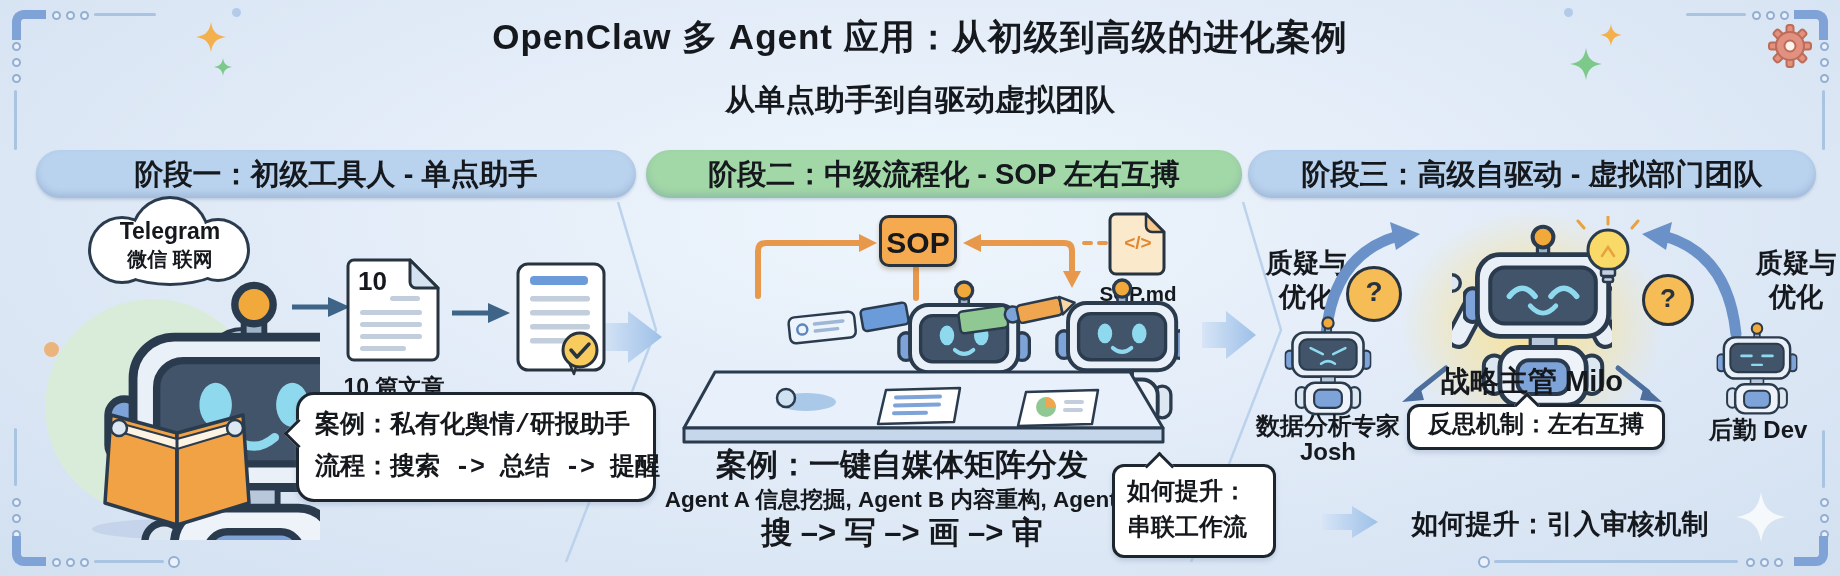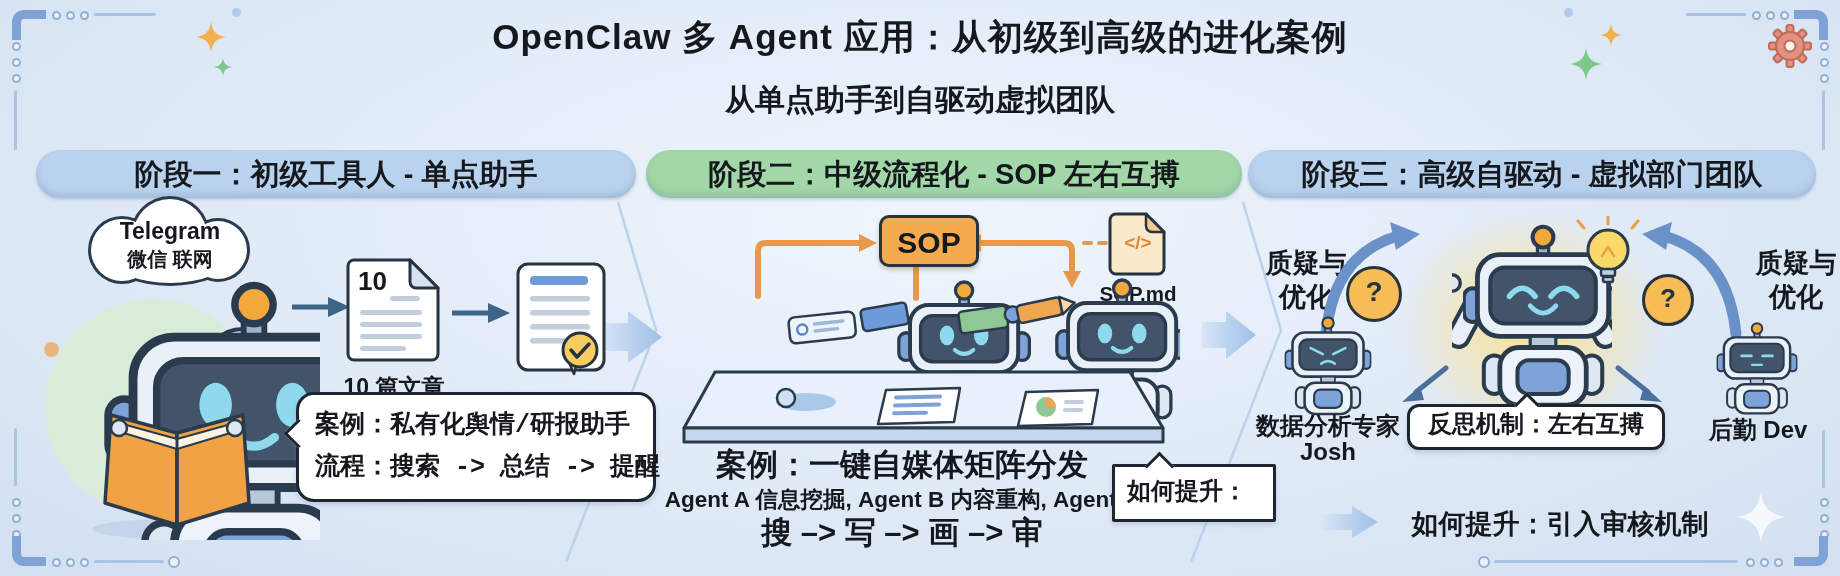--- a/index.html
+++ b/index.html
@@ -270,7 +270,7 @@
     <polygon points="423,75 441,75 432,92" fill="#e8984b"></polygon>
   </svg>
 
-  <div class="abs txt center" style="left:879px;top:215px;width:100px;height:52px;line-height:50px;font-size:30px;background:#f6aa4f;border:3px solid #27333f;border-radius:10px;box-sizing:border-box;box-shadow:0 3px 4px rgba(120,90,40,.3)">SOP</div>
+  <div class="abs txt center" style="left:879px;top:215px;width:78px;height:52px;line-height:50px;font-size:30px;background:#f6aa4f;border:3px solid #27333f;border-radius:10px;box-sizing:border-box;box-shadow:0 3px 4px rgba(120,90,40,.3)">SOP</div>
 
   <svg class="abs" style="left:1108px;top:212px" width="60" height="64" viewBox="0 0 60 64">
     <path d="M8 2 H38 L56 20 V56 a6 6 0 0 1 -6 6 H8 a6 6 0 0 1 -6 -6 V8 a6 6 0 0 1 6 -6 Z" fill="#fbe9cb" stroke="#27333f" stroke-width="3"></path>

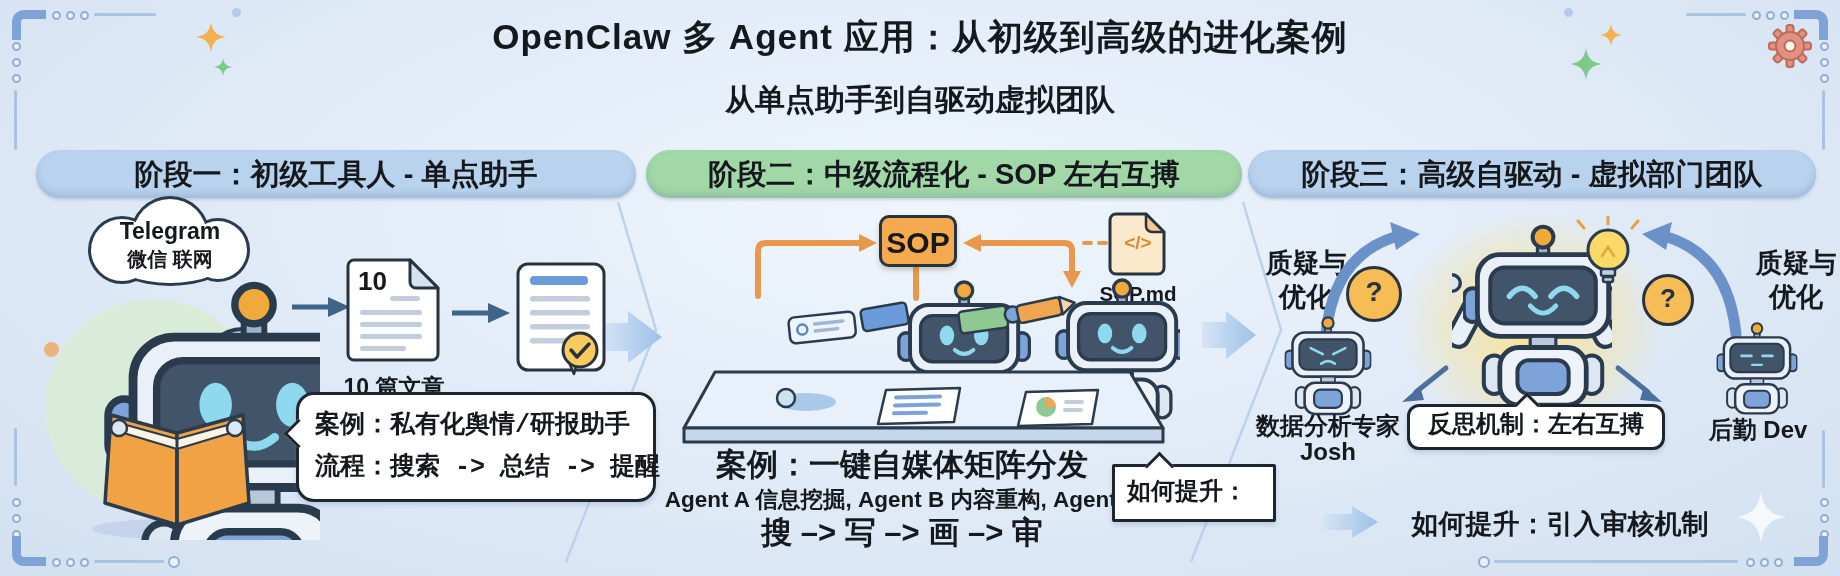--- a/index.html
+++ b/index.html
@@ -396,6 +396,7 @@
       <use href="#face-neutral"></use>
   </svg>
 
+  <div class="abs txt center" style="left:1400px;top:362px;width:264px;font-size:29px">战略主管 Milo</div>
 
   <div class="abs callout" style="left:1407px;top:404px;width:252px;height:40px;border-radius:12px;border-width:3px">
     <div class="tail-up" style="left:108px;width:15px;height:15px"></div>

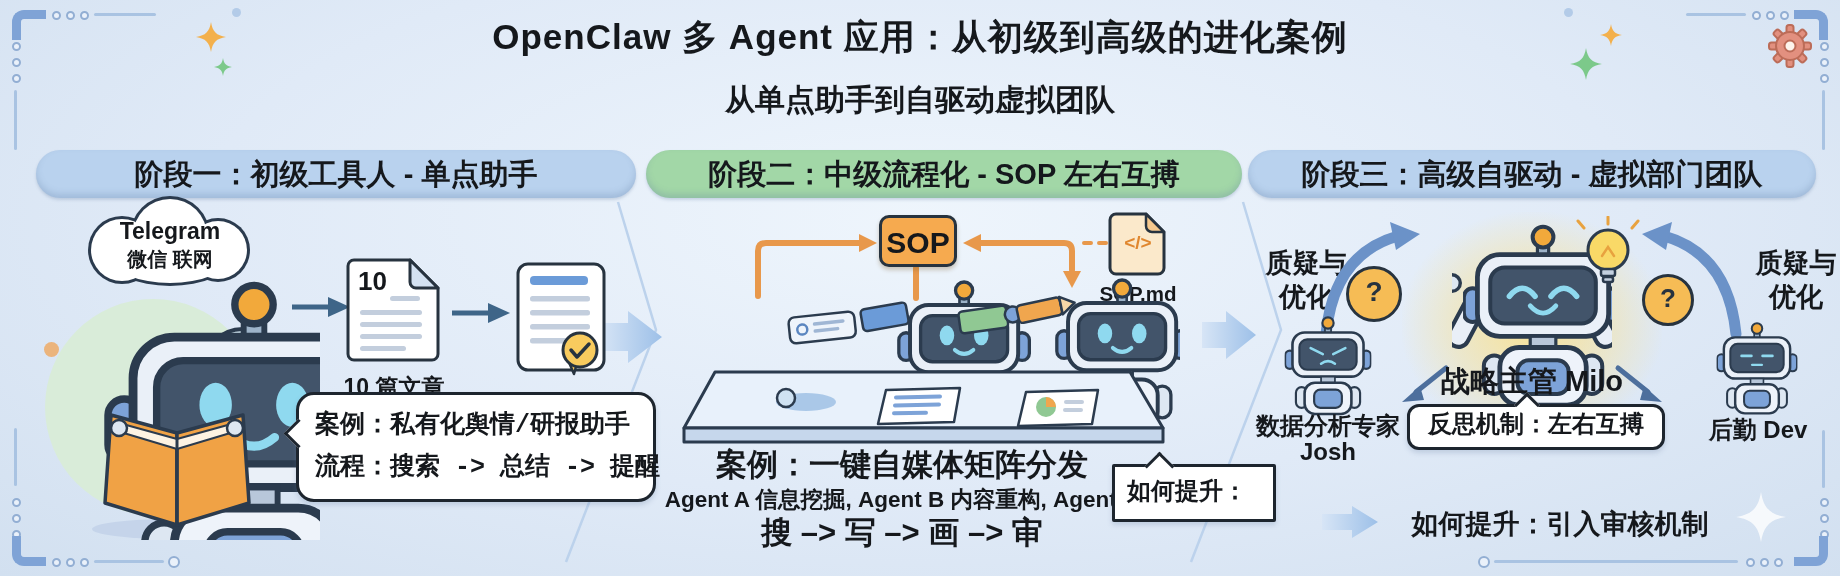--- a/index.html
+++ b/index.html
@@ -328,7 +328,7 @@
   <div class="abs txt center" style="left:640px;top:484px;width:524px;font-size:22.5px">Agent A 信息挖掘, Agent B 内容重构, Agent C</div>
   <div class="abs txt center" style="left:650px;top:512px;width:504px;font-size:31px">搜 –&gt; 写 –&gt; 画 –&gt; 审</div>
 
-  <div class="abs callout" style="left:1112px;top:464px;width:134px;padding:8px 12px;border-radius:2px">
+  <div class="abs callout" style="left:1112px;top:464px;width:134px;padding:8px 12px;border-radius:12px">
     <div class="tail-up" style="left:34px"></div>
     <div class="txt" style="font-size:24px;line-height:36px">如何提升：</div>
   </div>

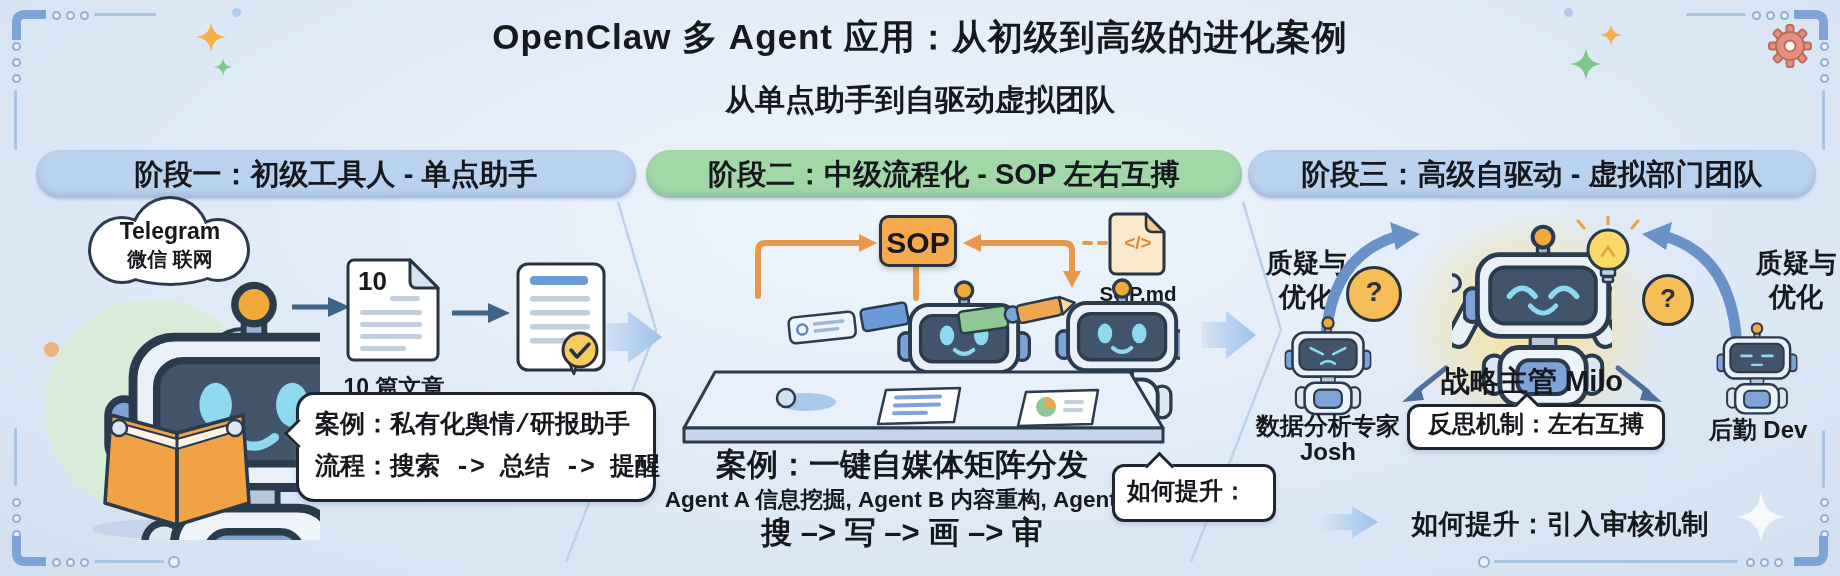--- a/index.html
+++ b/index.html
@@ -331,6 +331,7 @@
   <div class="abs callout" style="left:1112px;top:464px;width:134px;padding:8px 12px;border-radius:12px">
     <div class="tail-up" style="left:34px"></div>
     <div class="txt" style="font-size:24px;line-height:36px">如何提升：</div>
+    <div class="txt" style="font-size:24px;line-height:36px">串联工作流</div>
   </div>
 
   <div class="abs glow" style="left:1402px;top:212px;width:260px;height:225px"></div>

